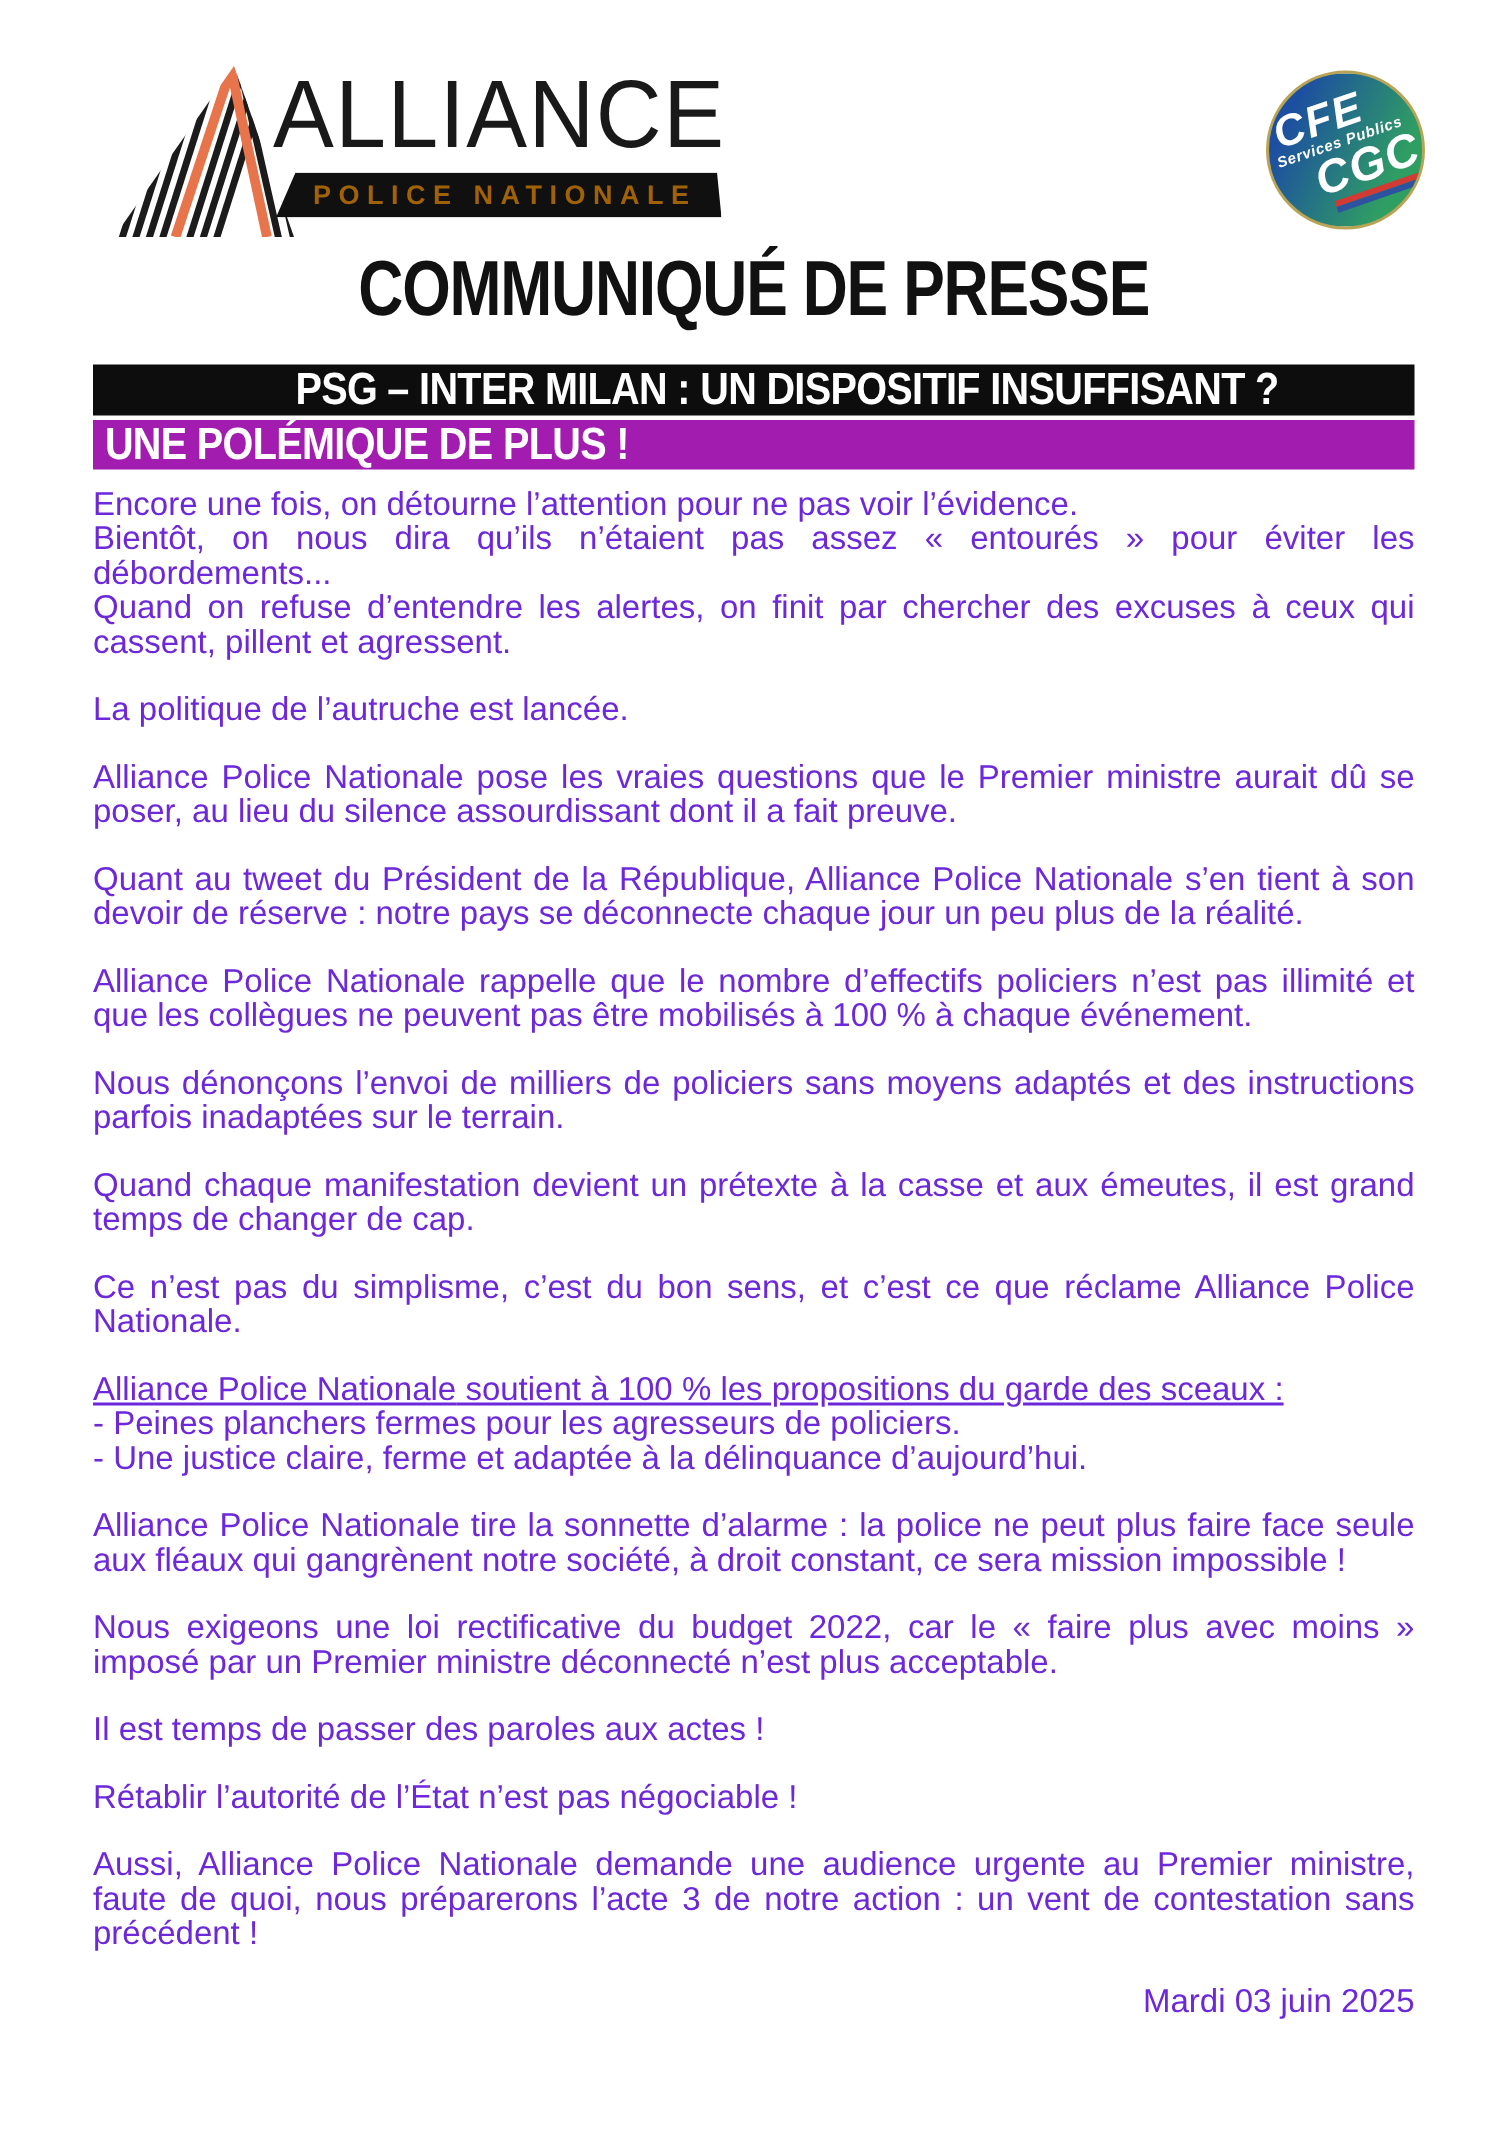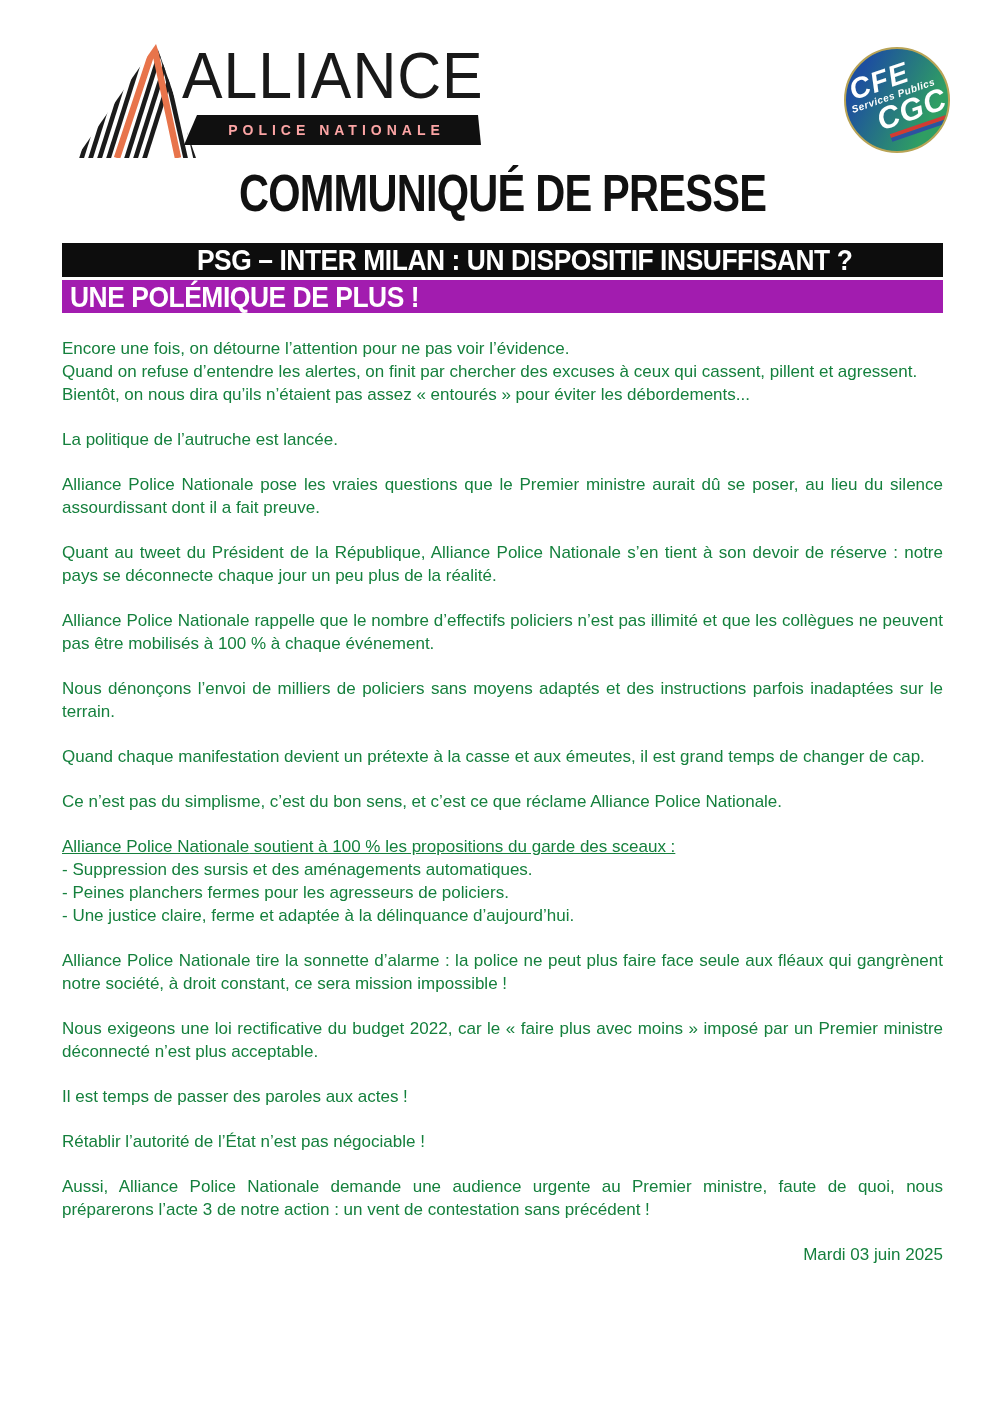--- a/index.html
+++ b/index.html
@@ -31,7 +31,7 @@
     display: flex; align-items: center; justify-content: center;
   }
   .brand-banner span {
-    color: #fca5a5; font-weight: bold; font-size: 14px;
+    color: #a16207; font-weight: bold; font-size: 18px;
     letter-spacing: 5px; white-space: nowrap; padding-left: 8px;
   }
 

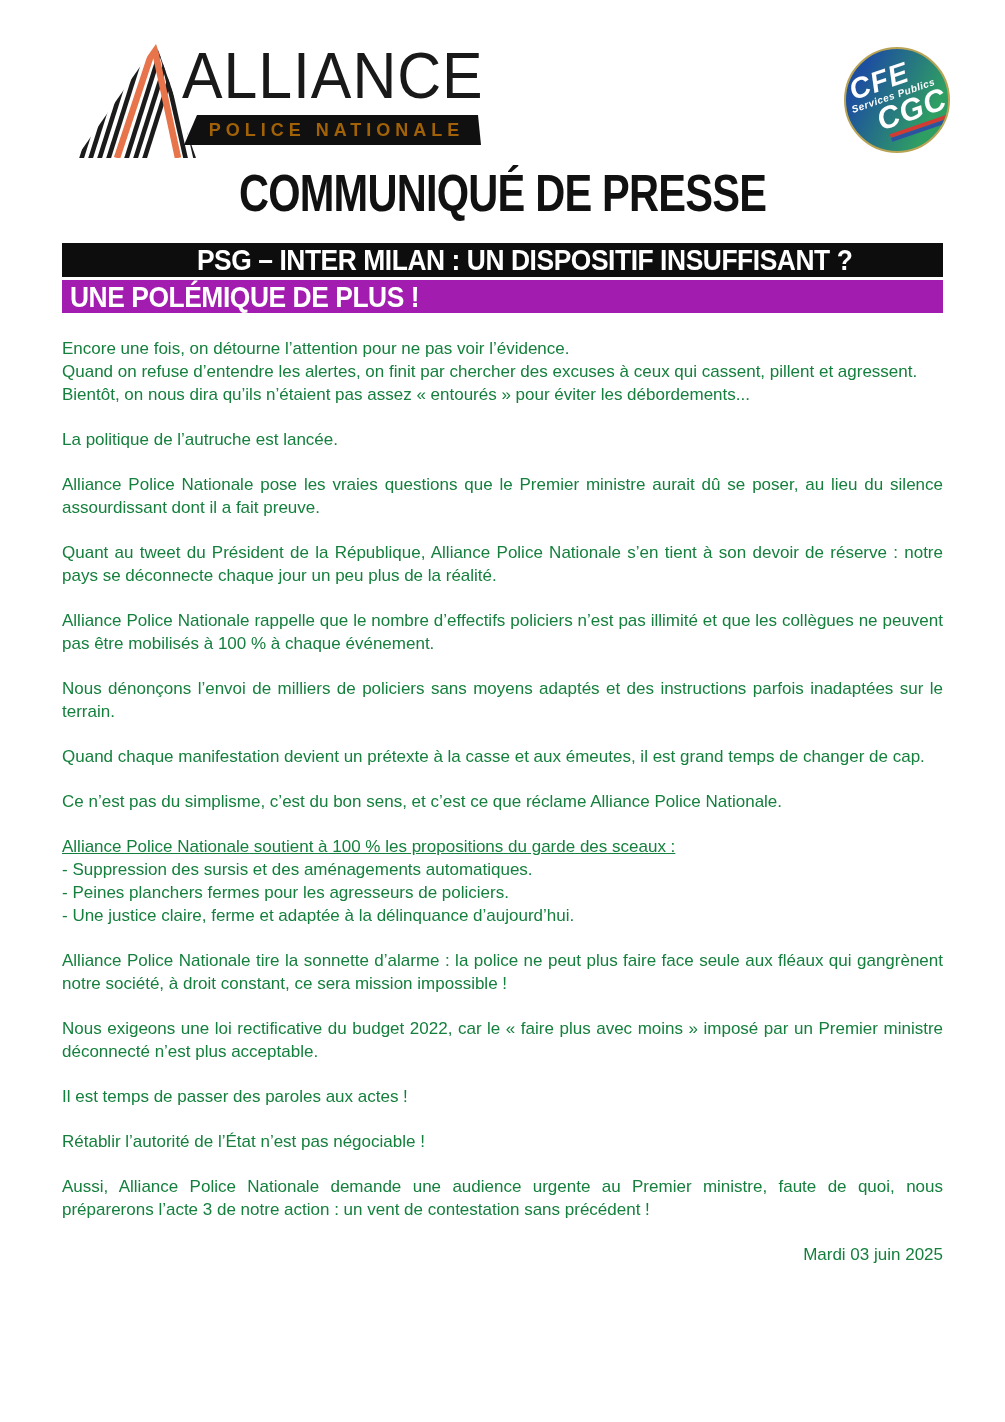--- a/index.html
+++ b/index.html
@@ -83,10 +83,10 @@
 
   
   .body-content {
-    position: absolute; left: 62px; top: 337px; width: 881px;
-    font-size: 17px; line-height: 23px;
+    position: absolute; left: 62px; top: 324px; width: 881px;
+    font-size: 22px; line-height: 23px;
     text-align: justify;
-    color: #15803d;
+    color: #6d28d9;
   }
   .body-content .block { margin: 0 0 22px 0; }
   .body-content p { margin: 0; }

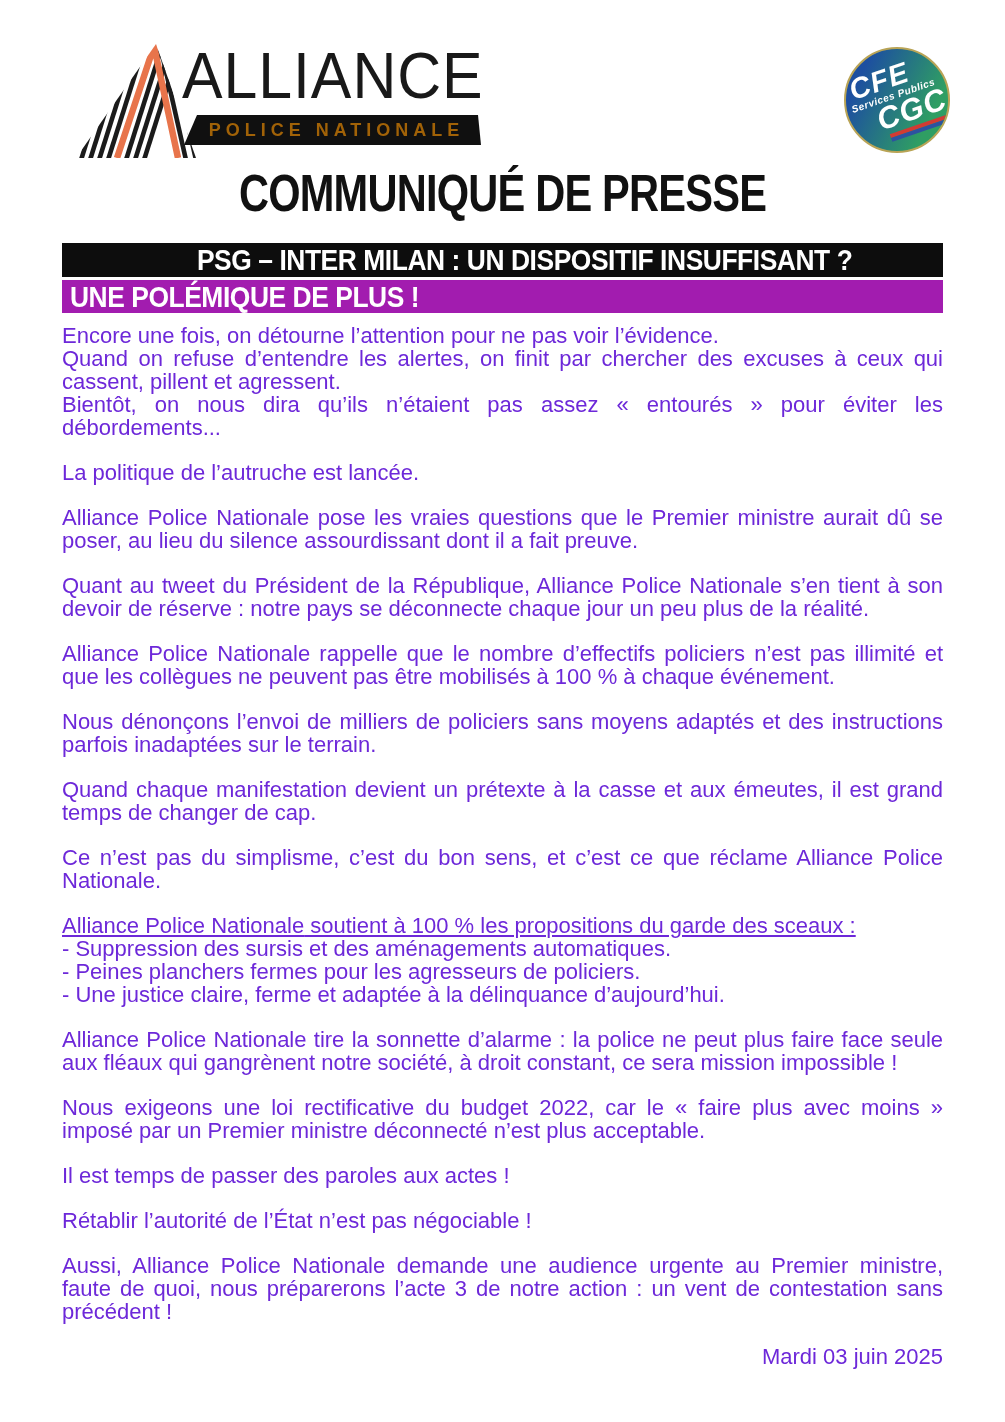--- a/index.html
+++ b/index.html
@@ -153,8 +153,8 @@
   <div class="body-content" id="body-content">
       <div class="block">
         <p><span>Encore une fois, on détourne l’attention pour ne pas voir l’évidence.</span></p>
+        <p><span>Bientôt, on nous dira qu’ils n’étaient pas assez « entourés » pour éviter les débordements...</span></p>
         <p><span>Quand on refuse d’entendre les alertes, on finit par chercher des excuses à ceux qui cassent, pillent et agressent.</span></p>
-        <p><span>Bientôt, on nous dira qu’ils n’étaient pas assez « entourés » pour éviter les débordements...</span></p>
       </div>
       <div class="block">
         <p><span>La politique de l’autruche est lancée.</span></p>

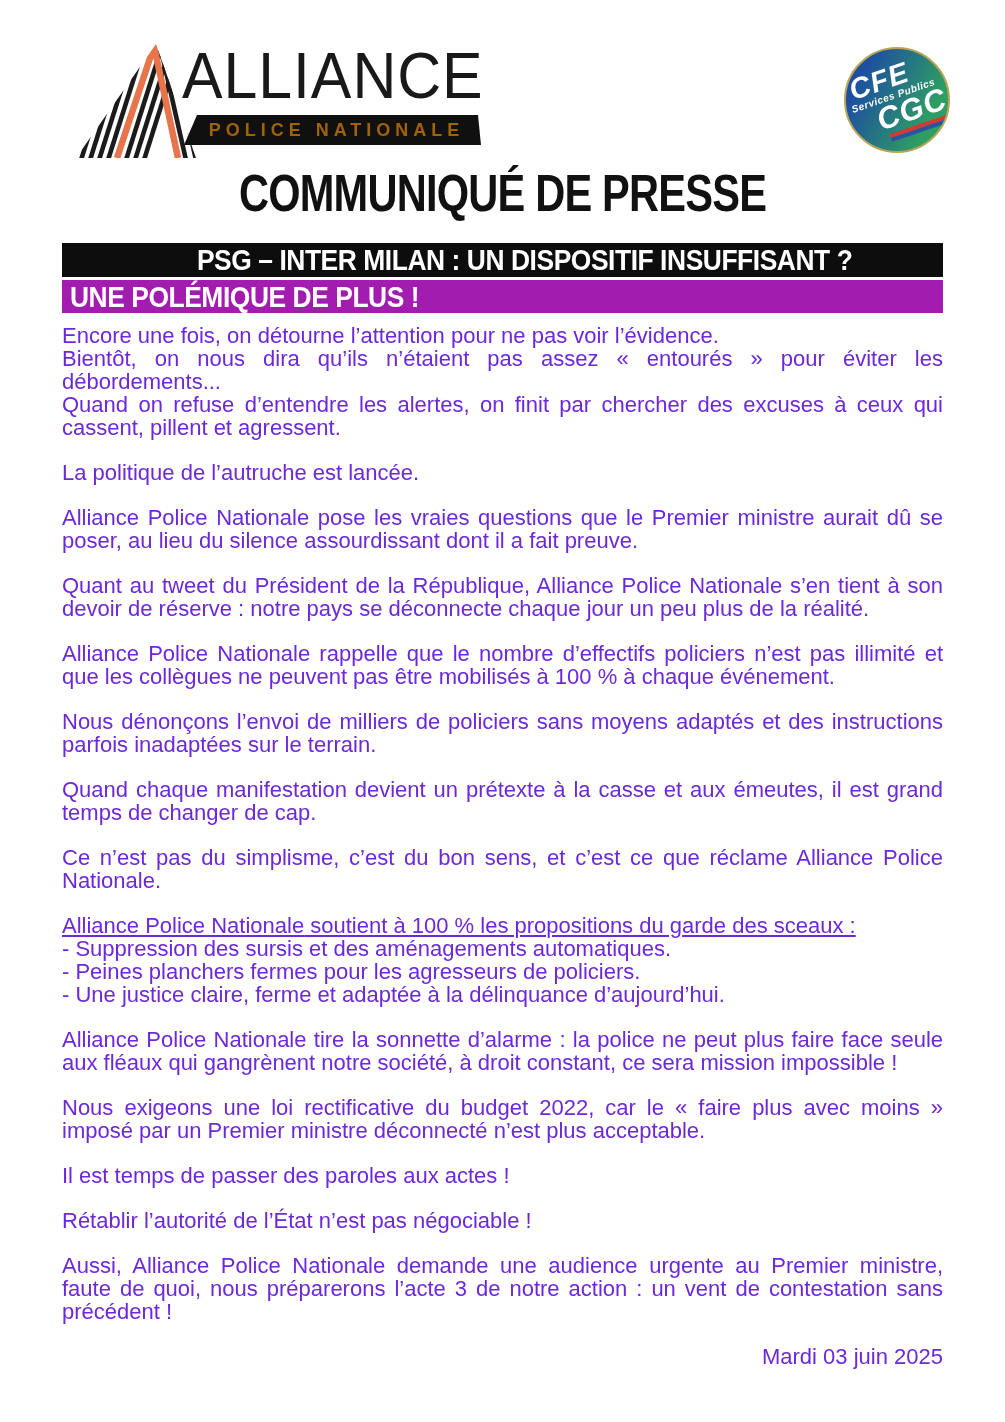--- a/index.html
+++ b/index.html
@@ -179,7 +179,6 @@
       </div>
       <div class="block">
         <p><span class="b u">Alliance Police Nationale</span><span class="u"> soutient à 100 % les propositions du garde des sceaux :</span></p>
-        <p><span>- Suppression des sursis et des aménagements automatiques.</span></p>
         <p><span>- Peines planchers fermes pour les agresseurs de policiers.</span></p>
         <p><span>- Une justice claire, ferme et adaptée à la délinquance d’aujourd’hui.</span></p>
       </div>

